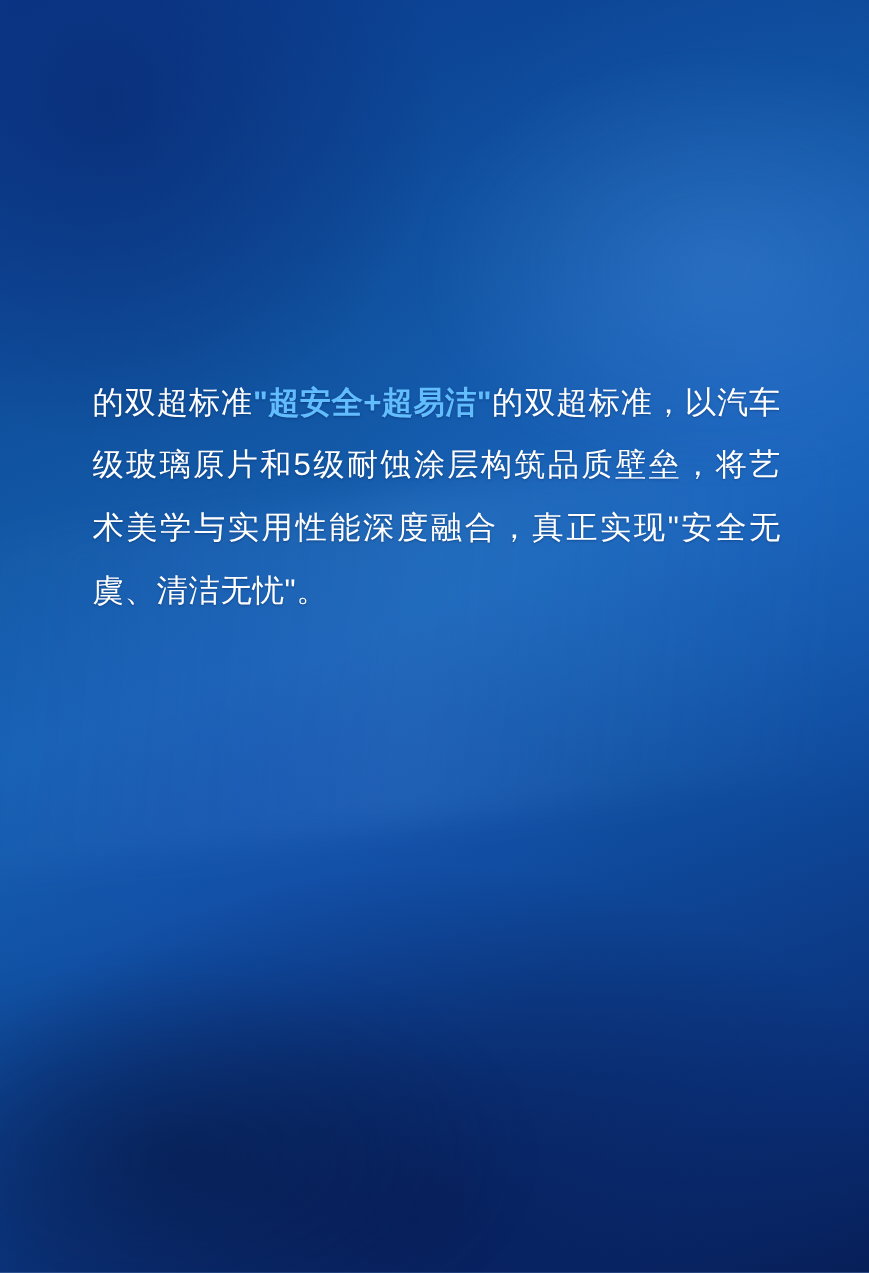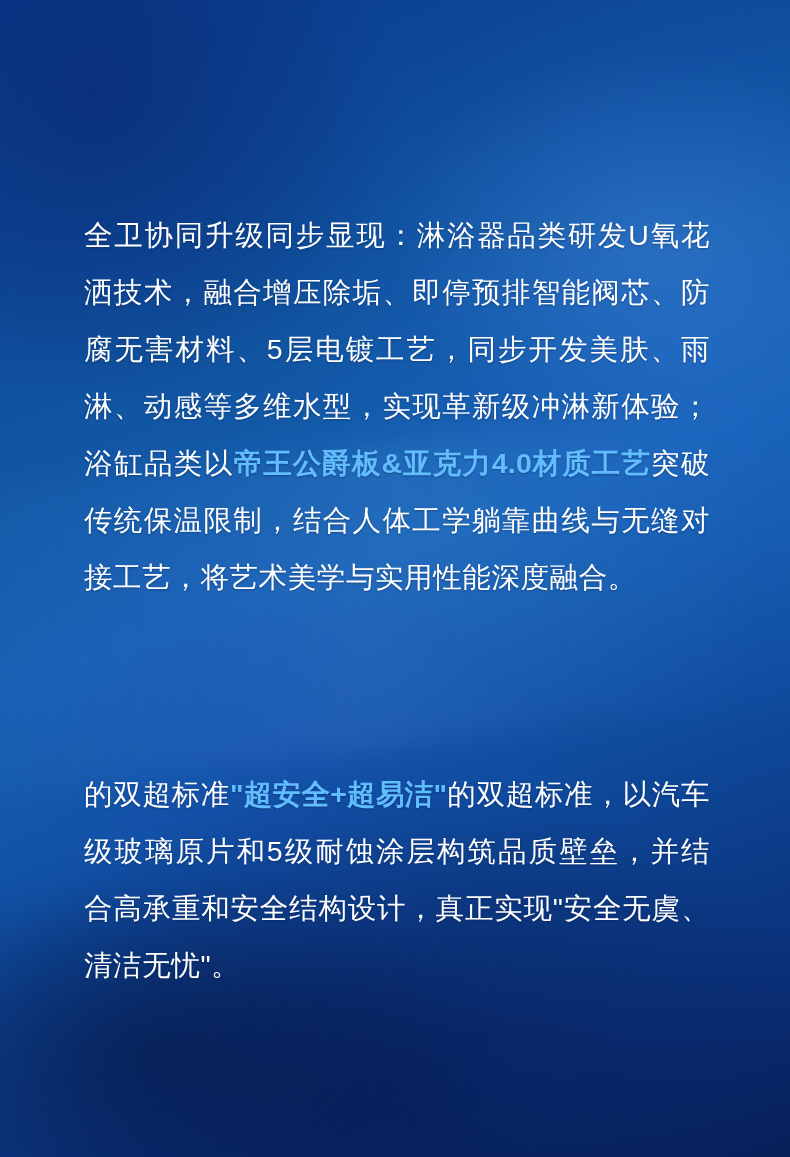--- a/index.html
+++ b/index.html
@@ -89,9 +89,6 @@
   <div class="glow-c"></div>
 
   <div class="content">
-    <p class="para first">
-      <span>全卫协同升级同步显现：淋浴器品类研发U氧花洒技术，融合增压除垢、即停预排智能阀芯、防腐无害材料、5层电镀工艺，同步开发美肤、雨淋、动感等多维水型，实现革新级冲淋新体验；浴缸品类以</span><span class="hl">帝王公爵板&amp;亚克力4.0材质工艺</span><span>突破传统保温限制，结合人体工学躺靠曲线与无缝对接工艺，将艺术美学与实用性能深度融合。</span>
-    </p>
 
     <p class="para second">
       <span>的双超标准</span><span class="hl">"超安全+超易洁"</span><span>的双超标准，以汽车级玻璃原片和5级耐蚀涂层构筑品质壁垒，并结合高承重和安全结构设计，真正实现"安全无虞、清洁无忧"。</span>

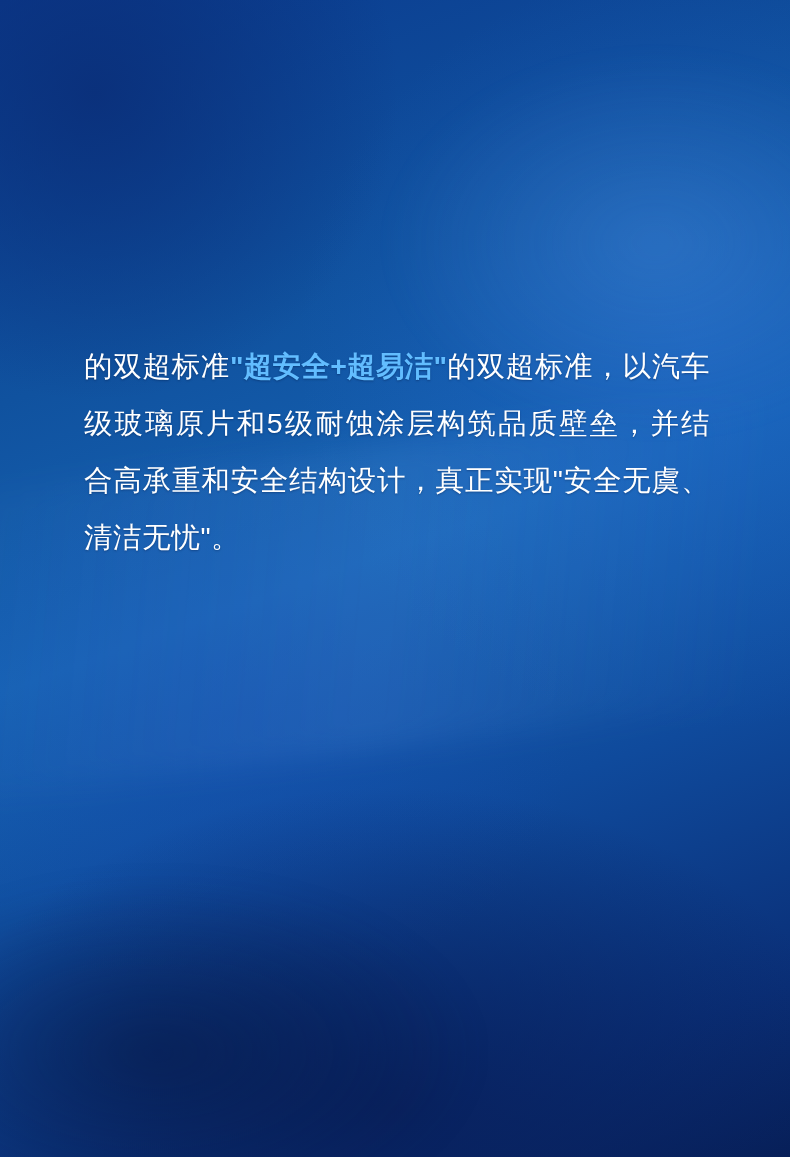--- a/index.html
+++ b/index.html
@@ -91,7 +91,7 @@
   <div class="content">
 
     <p class="para second">
-      <span>的双超标准</span><span class="hl">"超安全+超易洁"</span><span>的双超标准，以汽车级玻璃原片和5级耐蚀涂层构筑品质壁垒，并结合高承重和安全结构设计，真正实现"安全无虞、清洁无忧"。</span>
+      <span>的双超标准</span><span class="hl">"超安全+超易洁"</span><span>的双超标准，以汽车级玻璃原片和5级耐蚀涂层构筑品质壁垒，将艺术美学与实用性能深度融合，真正实现"安全无虞、清洁无忧"。</span>
     </p>
   </div>
 </div>

